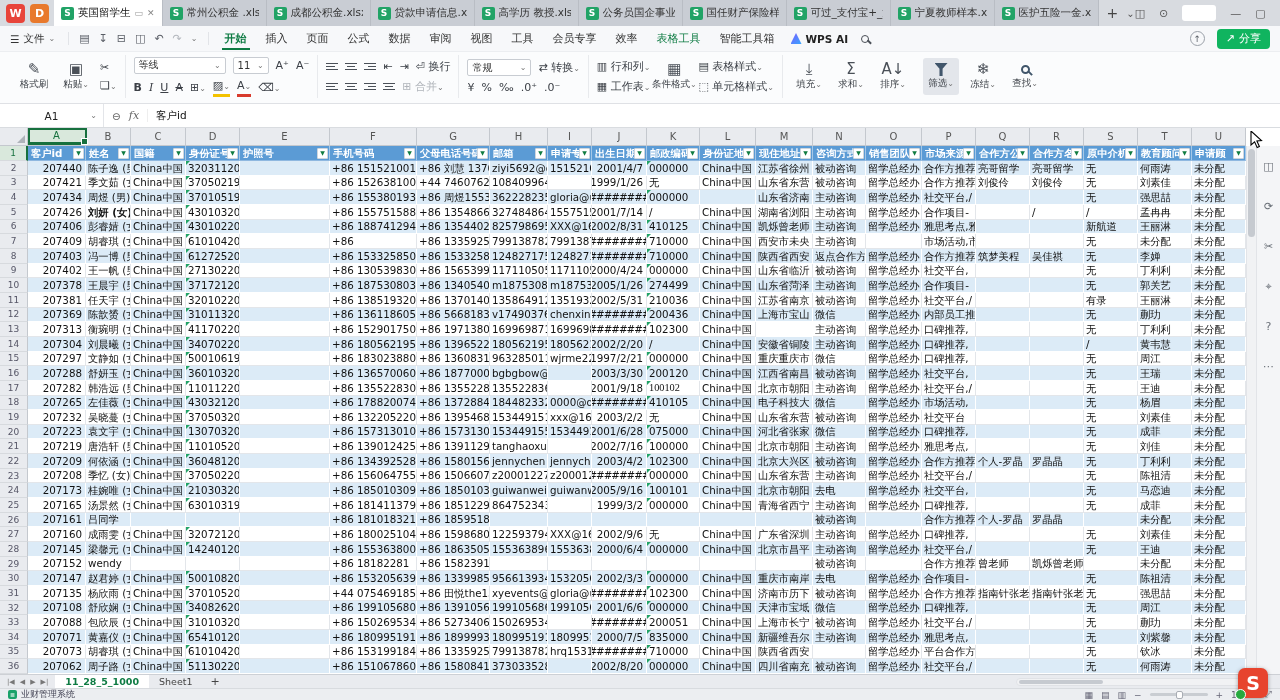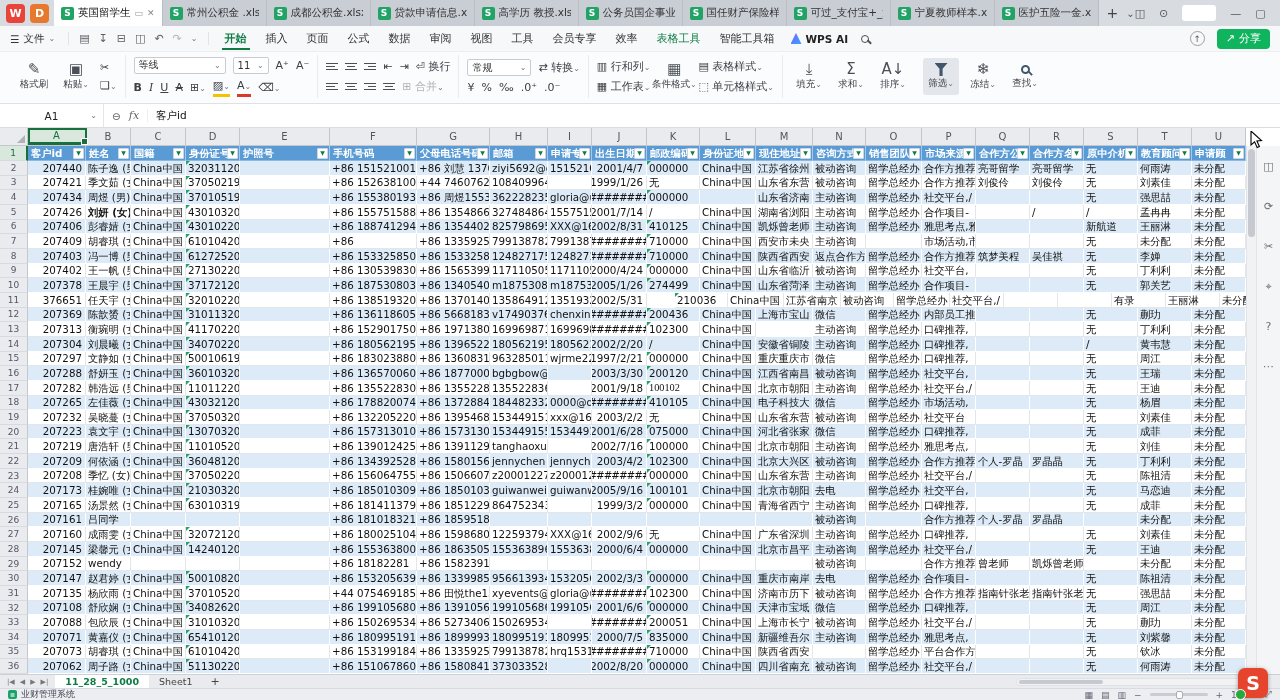--- a/index.html
+++ b/index.html
@@ -724,7 +724,7 @@
         </div>
         <div class="grow">
           <div class="gut">11</div>
-          <div class="cell num" style="width: 58px;">376651</div>
+          <div class="cell num" style="width: 58px;">207381</div>
           <div class="cell" style="width: 45px;">任天宇 (女</div>
           <div class="cell" style="width: 55px;">China中国</div>
           <div class="cell tri" style="width: 54px;">32010220020531242X</div>

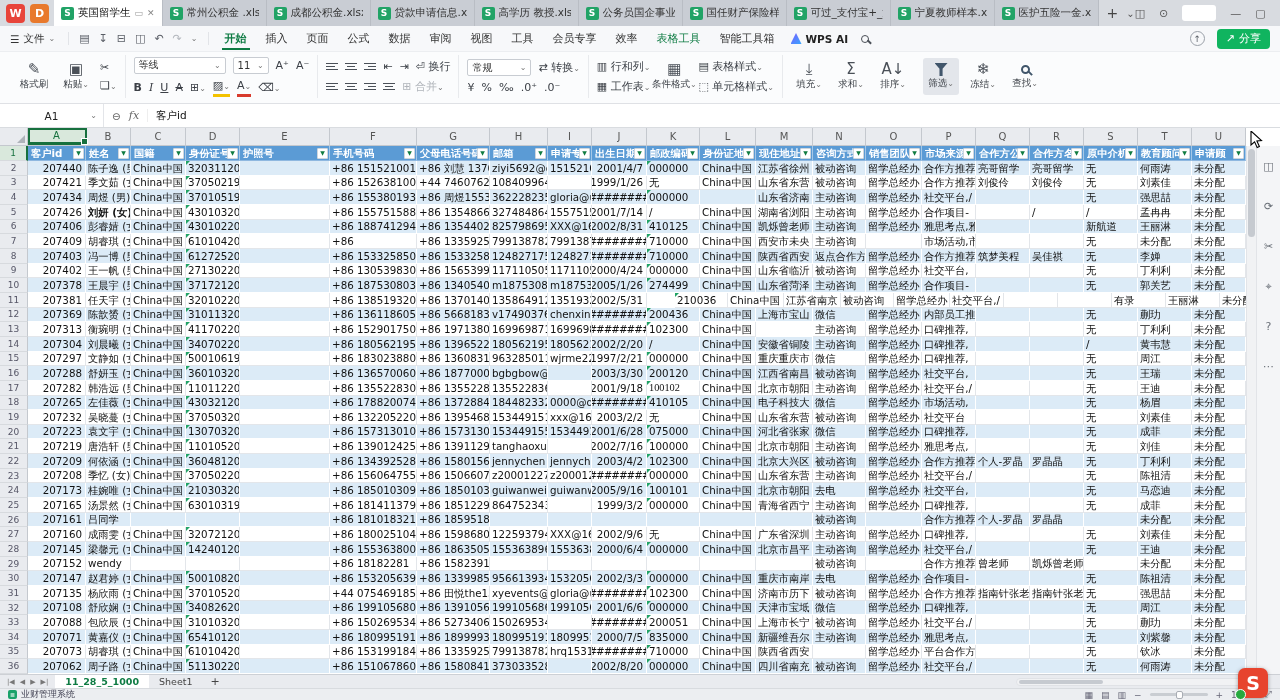--- a/index.html
+++ b/index.html
@@ -734,7 +734,7 @@
           <div class="cell" style="width: 58px;">135864912</div>
           <div class="cell" style="width: 44px;">13519326</div>
           <div class="cell num" style="width: 55px;">2002/5/31</div>
-          <div class="cell tri" style="width: 53px; margin-left: 28px;">210036</div>
+          <div class="cell tri" style="width: 53px;">210036</div>
           <div class="cell" style="width: 56px;">China中国</div>
           <div class="cell" style="width: 57px;">江苏省南京</div>
           <div class="cell" style="width: 53px;">被动咨询</div>

